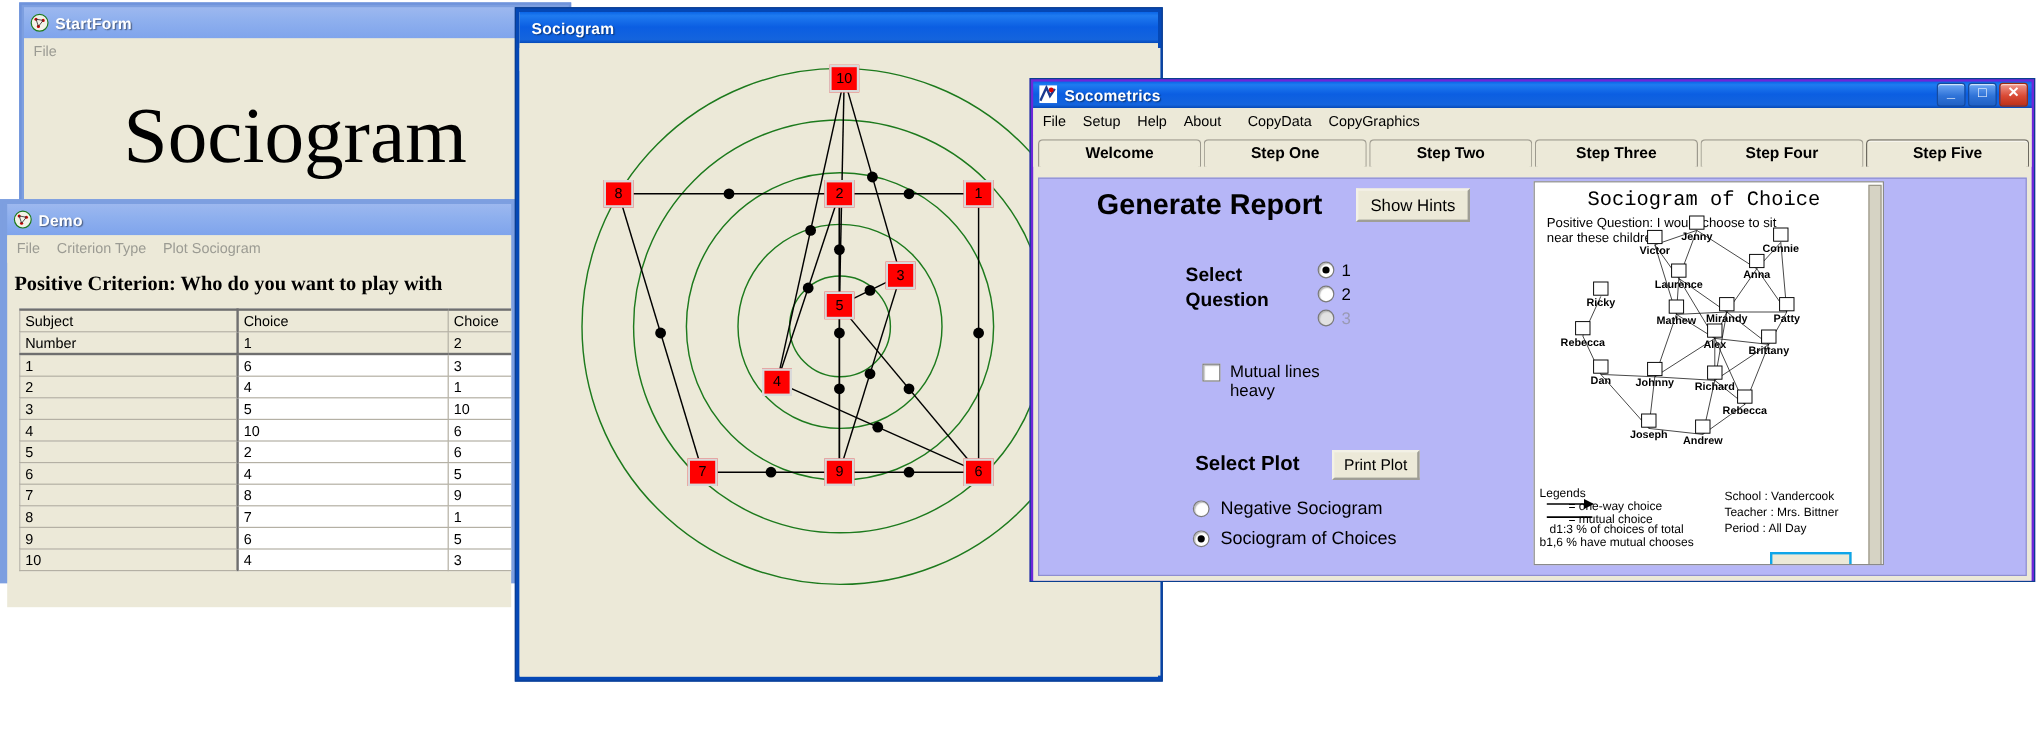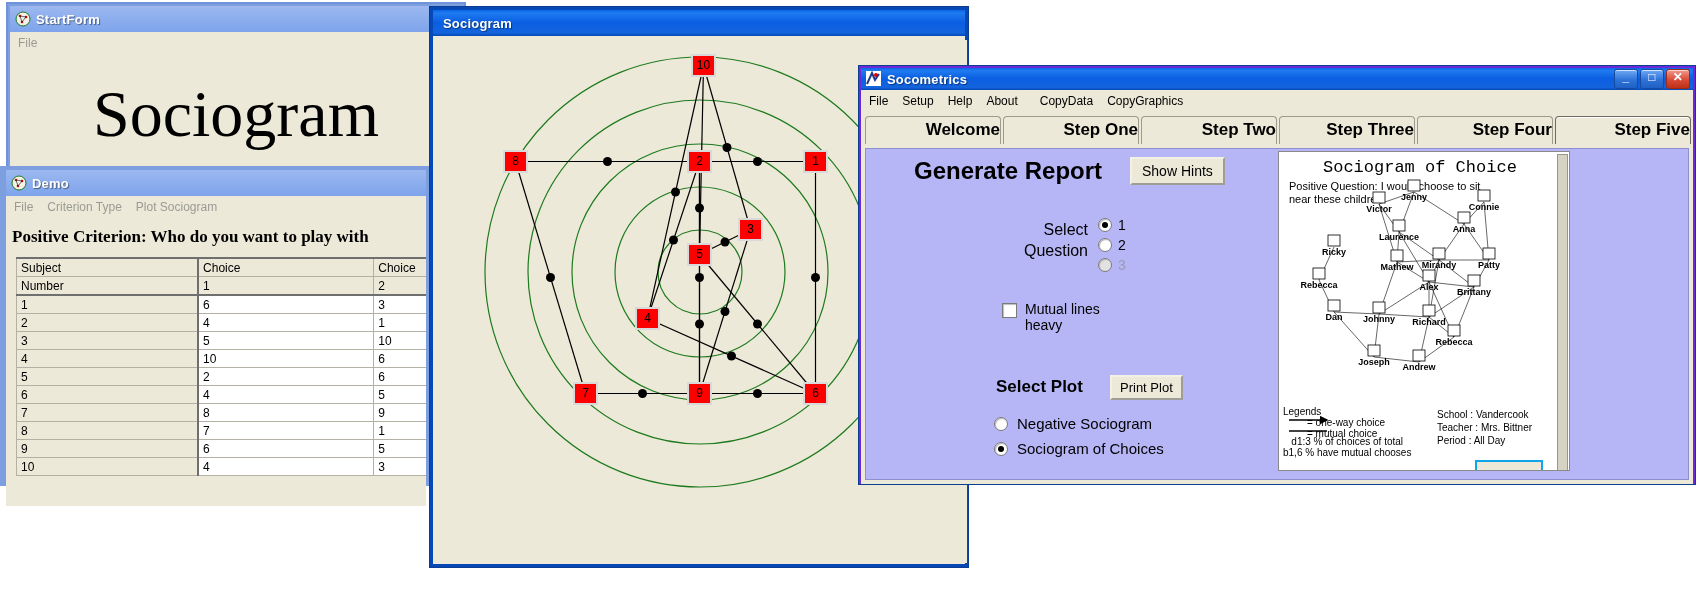--- a/index.html
+++ b/index.html
@@ -23,7 +23,7 @@
   .appicon{width:16px;height:16px;border-radius:50%;flex:0 0 auto;position:relative;}
 
   
-  #startform{left:6px;top:2px;width:460px;height:172px;
+  #startform{left:16px;top:2px;width:460px;height:172px;
              background:#7d9fe0;border:2px solid #6f93db;padding:2px;}
   #startform .inner{background:#ece9d8;height:144px;}
   #startform .body{background:#ece9d8;height:118px;display:flex;align-items:center;

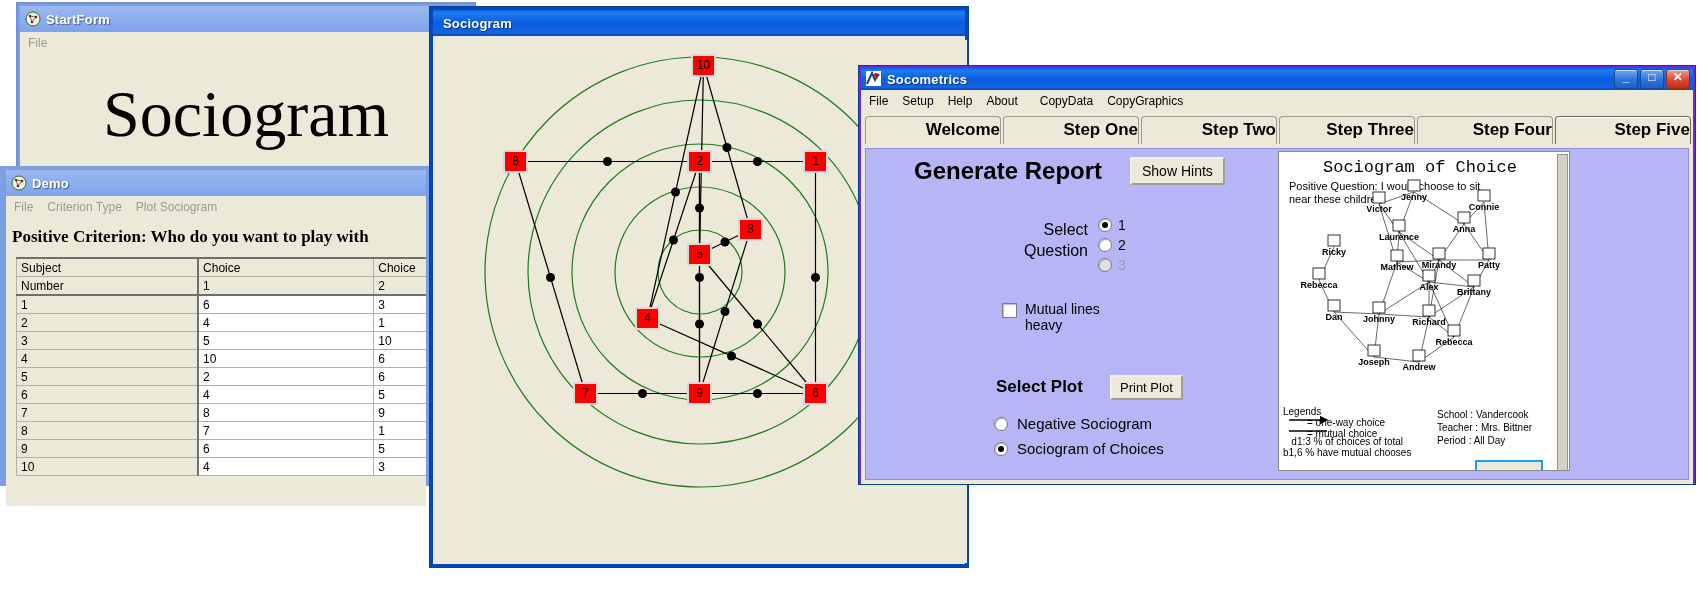--- a/index.html
+++ b/index.html
@@ -73,7 +73,7 @@
   .wbtn.close{background:linear-gradient(180deg,#f09a8f,#d94a35 55%,#bc3018);
               border-color:#9c2a12;box-shadow:inset 0 1px 0 #fbd3cb;}
   .tabs{display:flex;gap:2px;padding:3px 2px 0 4px;background:#ece9d8;}
-  .tab{flex:1;text-align:right;font-size:17px;font-weight:bold;padding:3px 0 4px;
+  .tab{flex:1;text-align:center;font-size:13px;font-weight:bold;padding:3px 0 4px;
        background:#ece9d8;border:1px solid #9d9a8e;border-bottom:none;
        border-radius:4px 4px 0 0;}
   .tab.active{background:#ece9d8;font-weight:bold;border-color:#6d6a60;

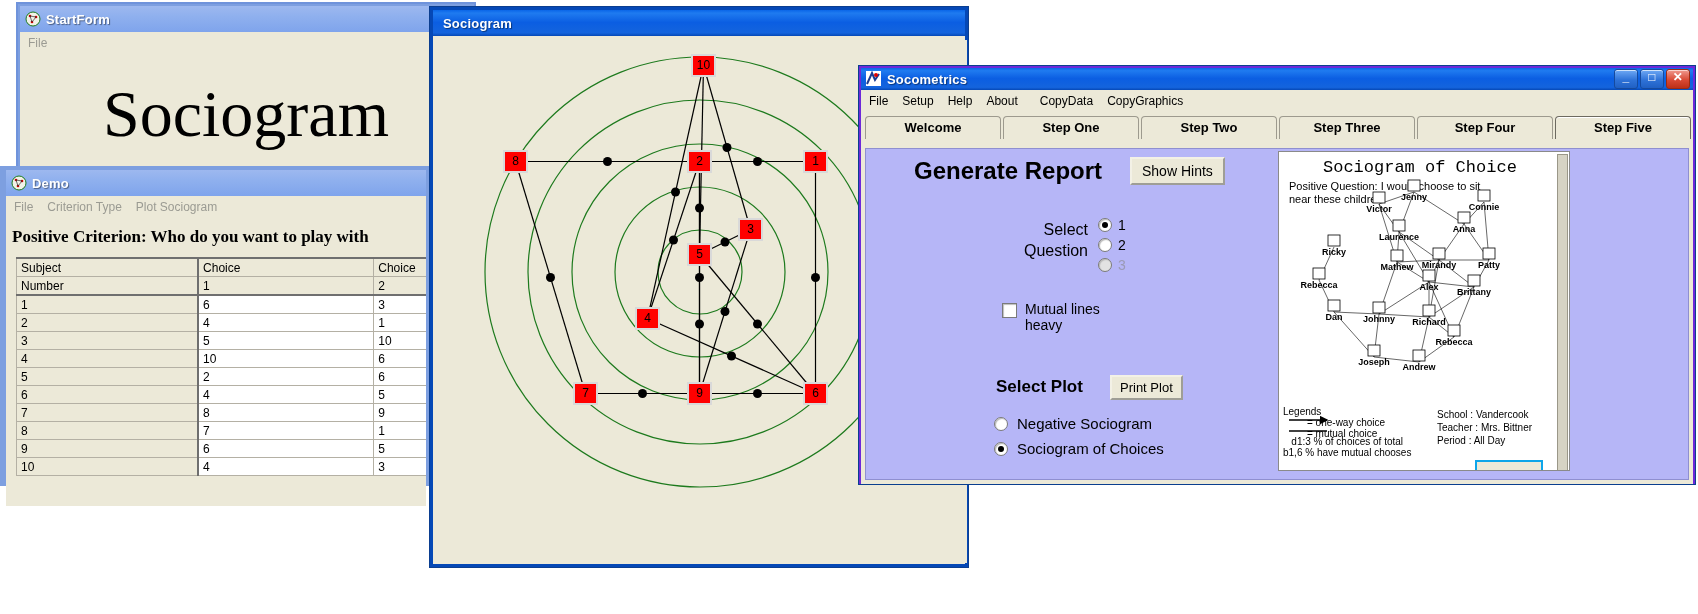--- a/index.html
+++ b/index.html
@@ -85,8 +85,8 @@
              color:#000;}
   .hintbtn{position:absolute;left:264px;top:8px;padding:4px 10px;font-size:14px;
            background:#ece9d8;border:2px outset #f3f1e6;color:#000;}
-  .selq{position:absolute;left:122px;top:70px;font-size:16px;font-weight:normal;
-        text-align:right;line-height:21px;width:100px;}
+  .selq{position:absolute;left:122px;top:70px;font-size:16px;font-weight:bold;
+        text-align:left;line-height:21px;width:100px;}
   .radios{position:absolute;left:232px;top:66px;font-size:14px;}
   .rrow{display:flex;align-items:center;gap:6px;height:20px;}
   .radio{width:12px;height:12px;border-radius:50%;background:#fff;

